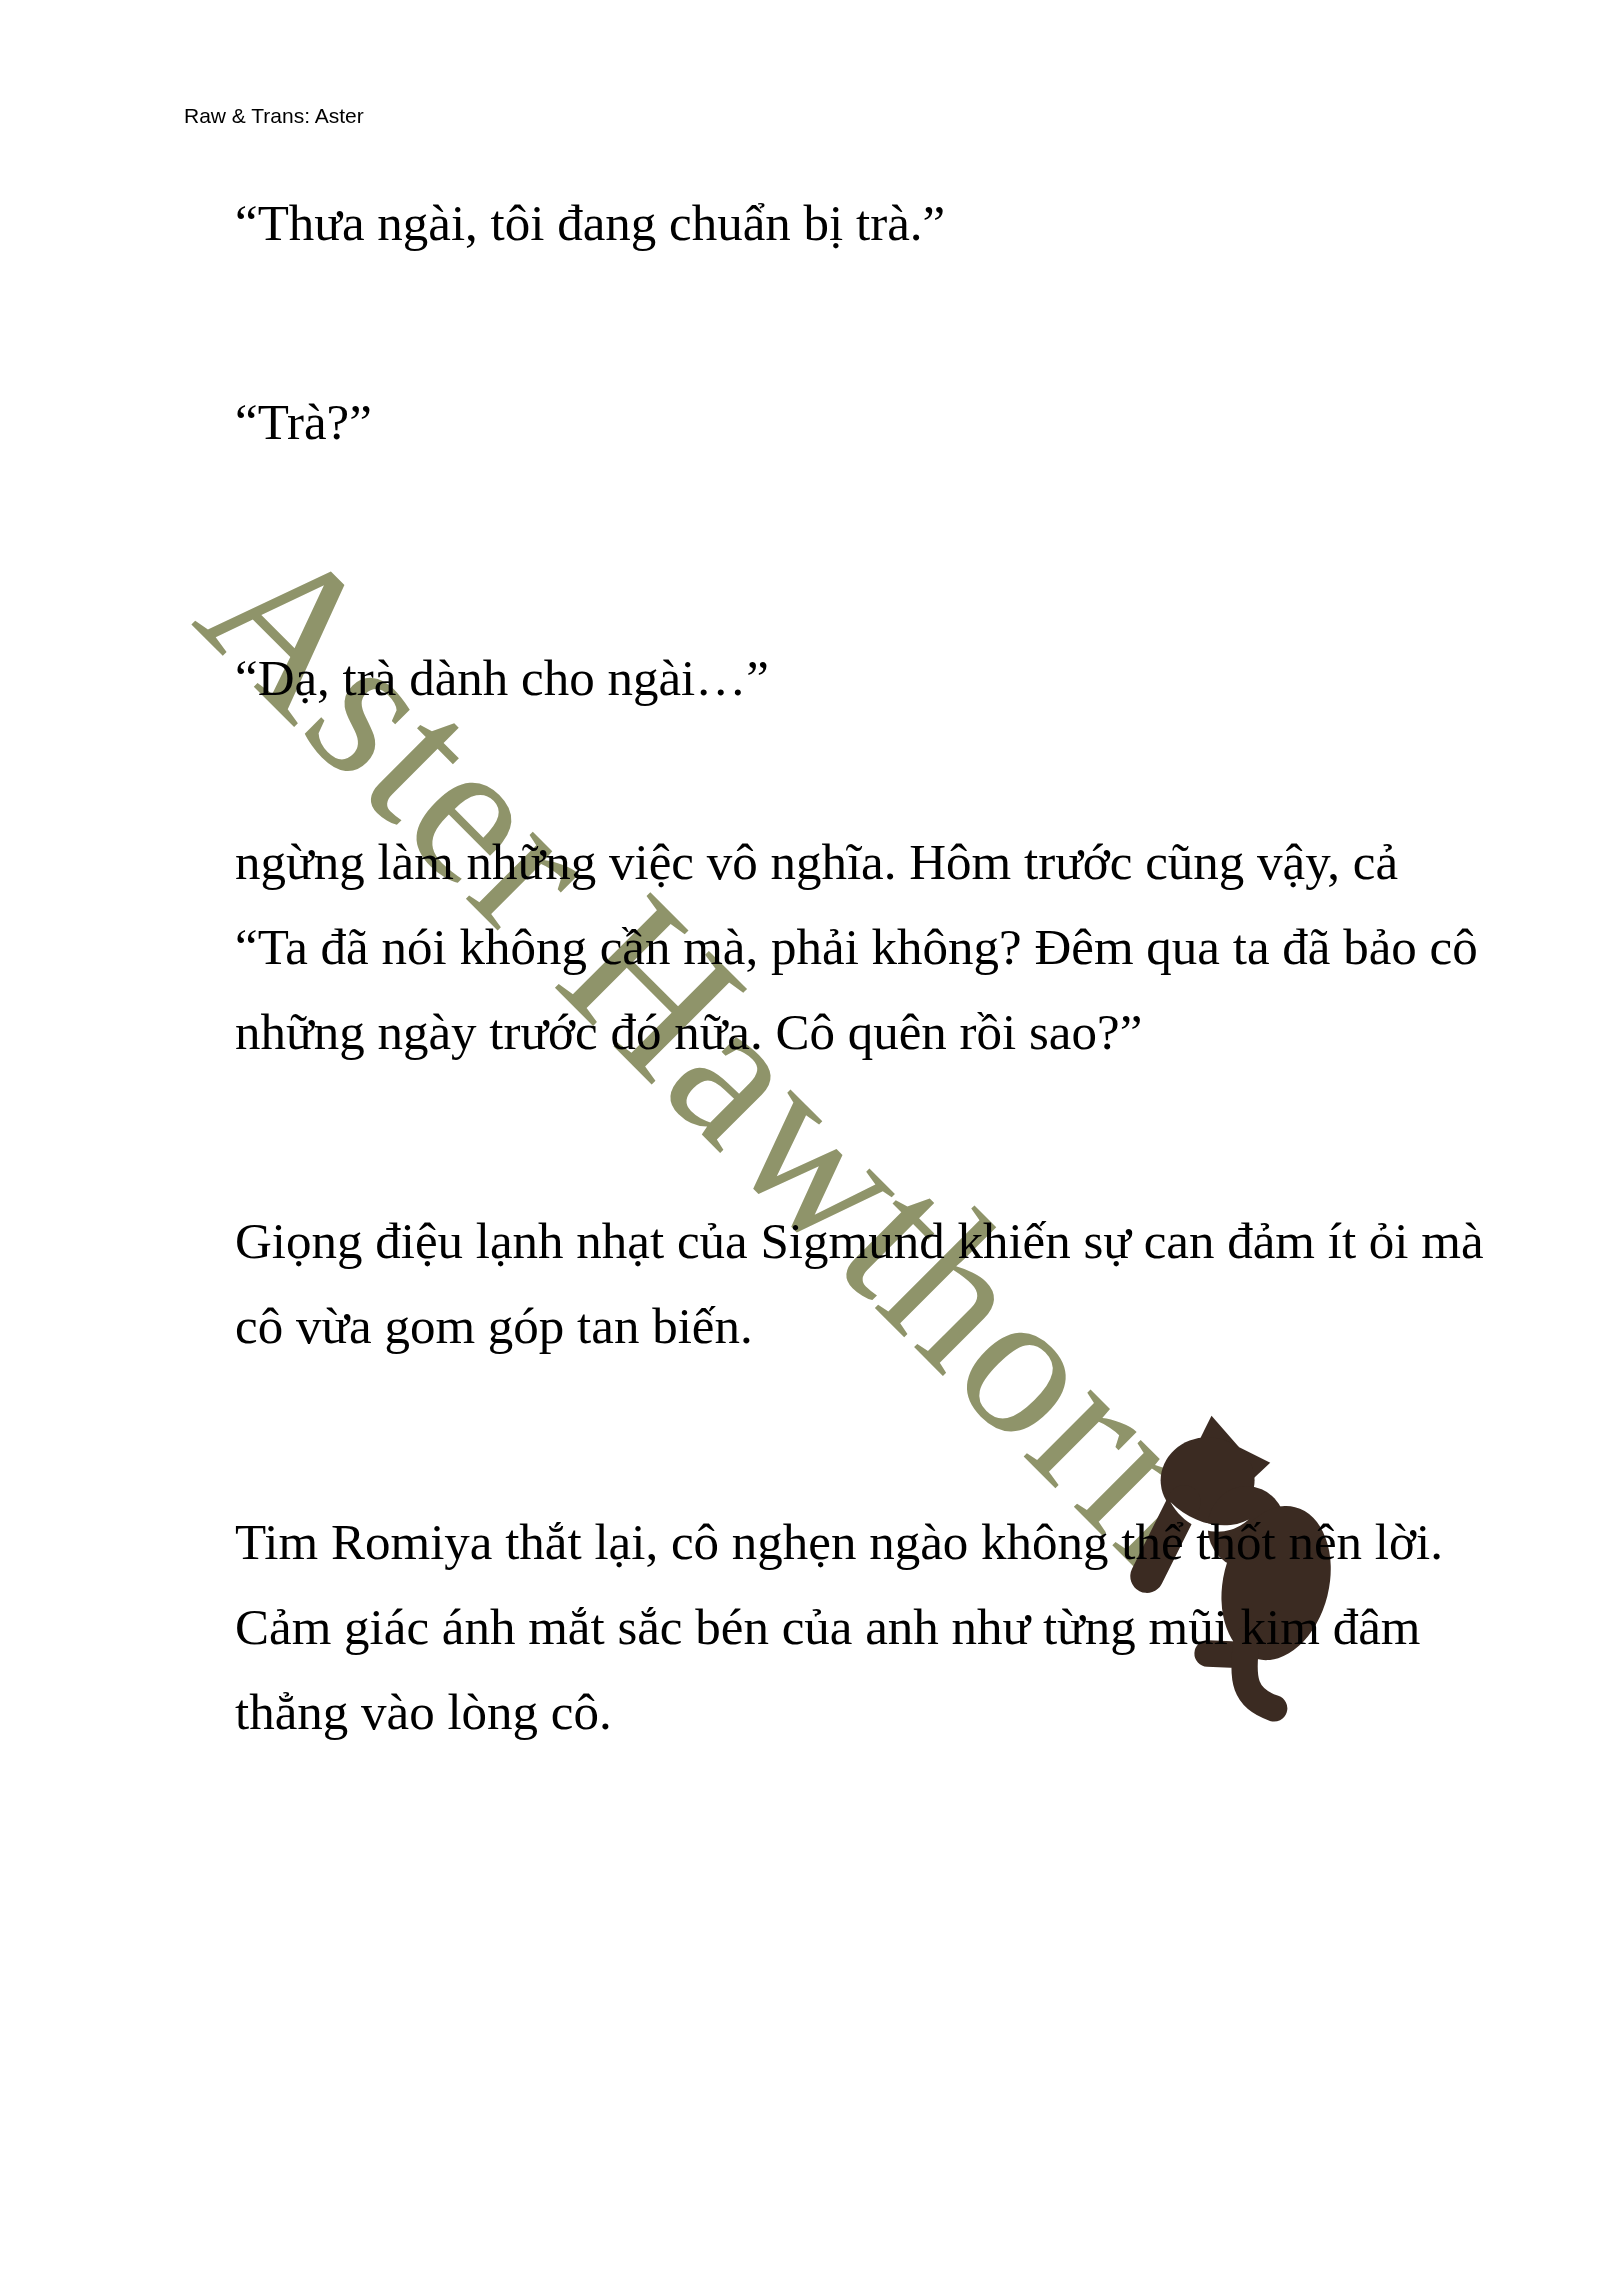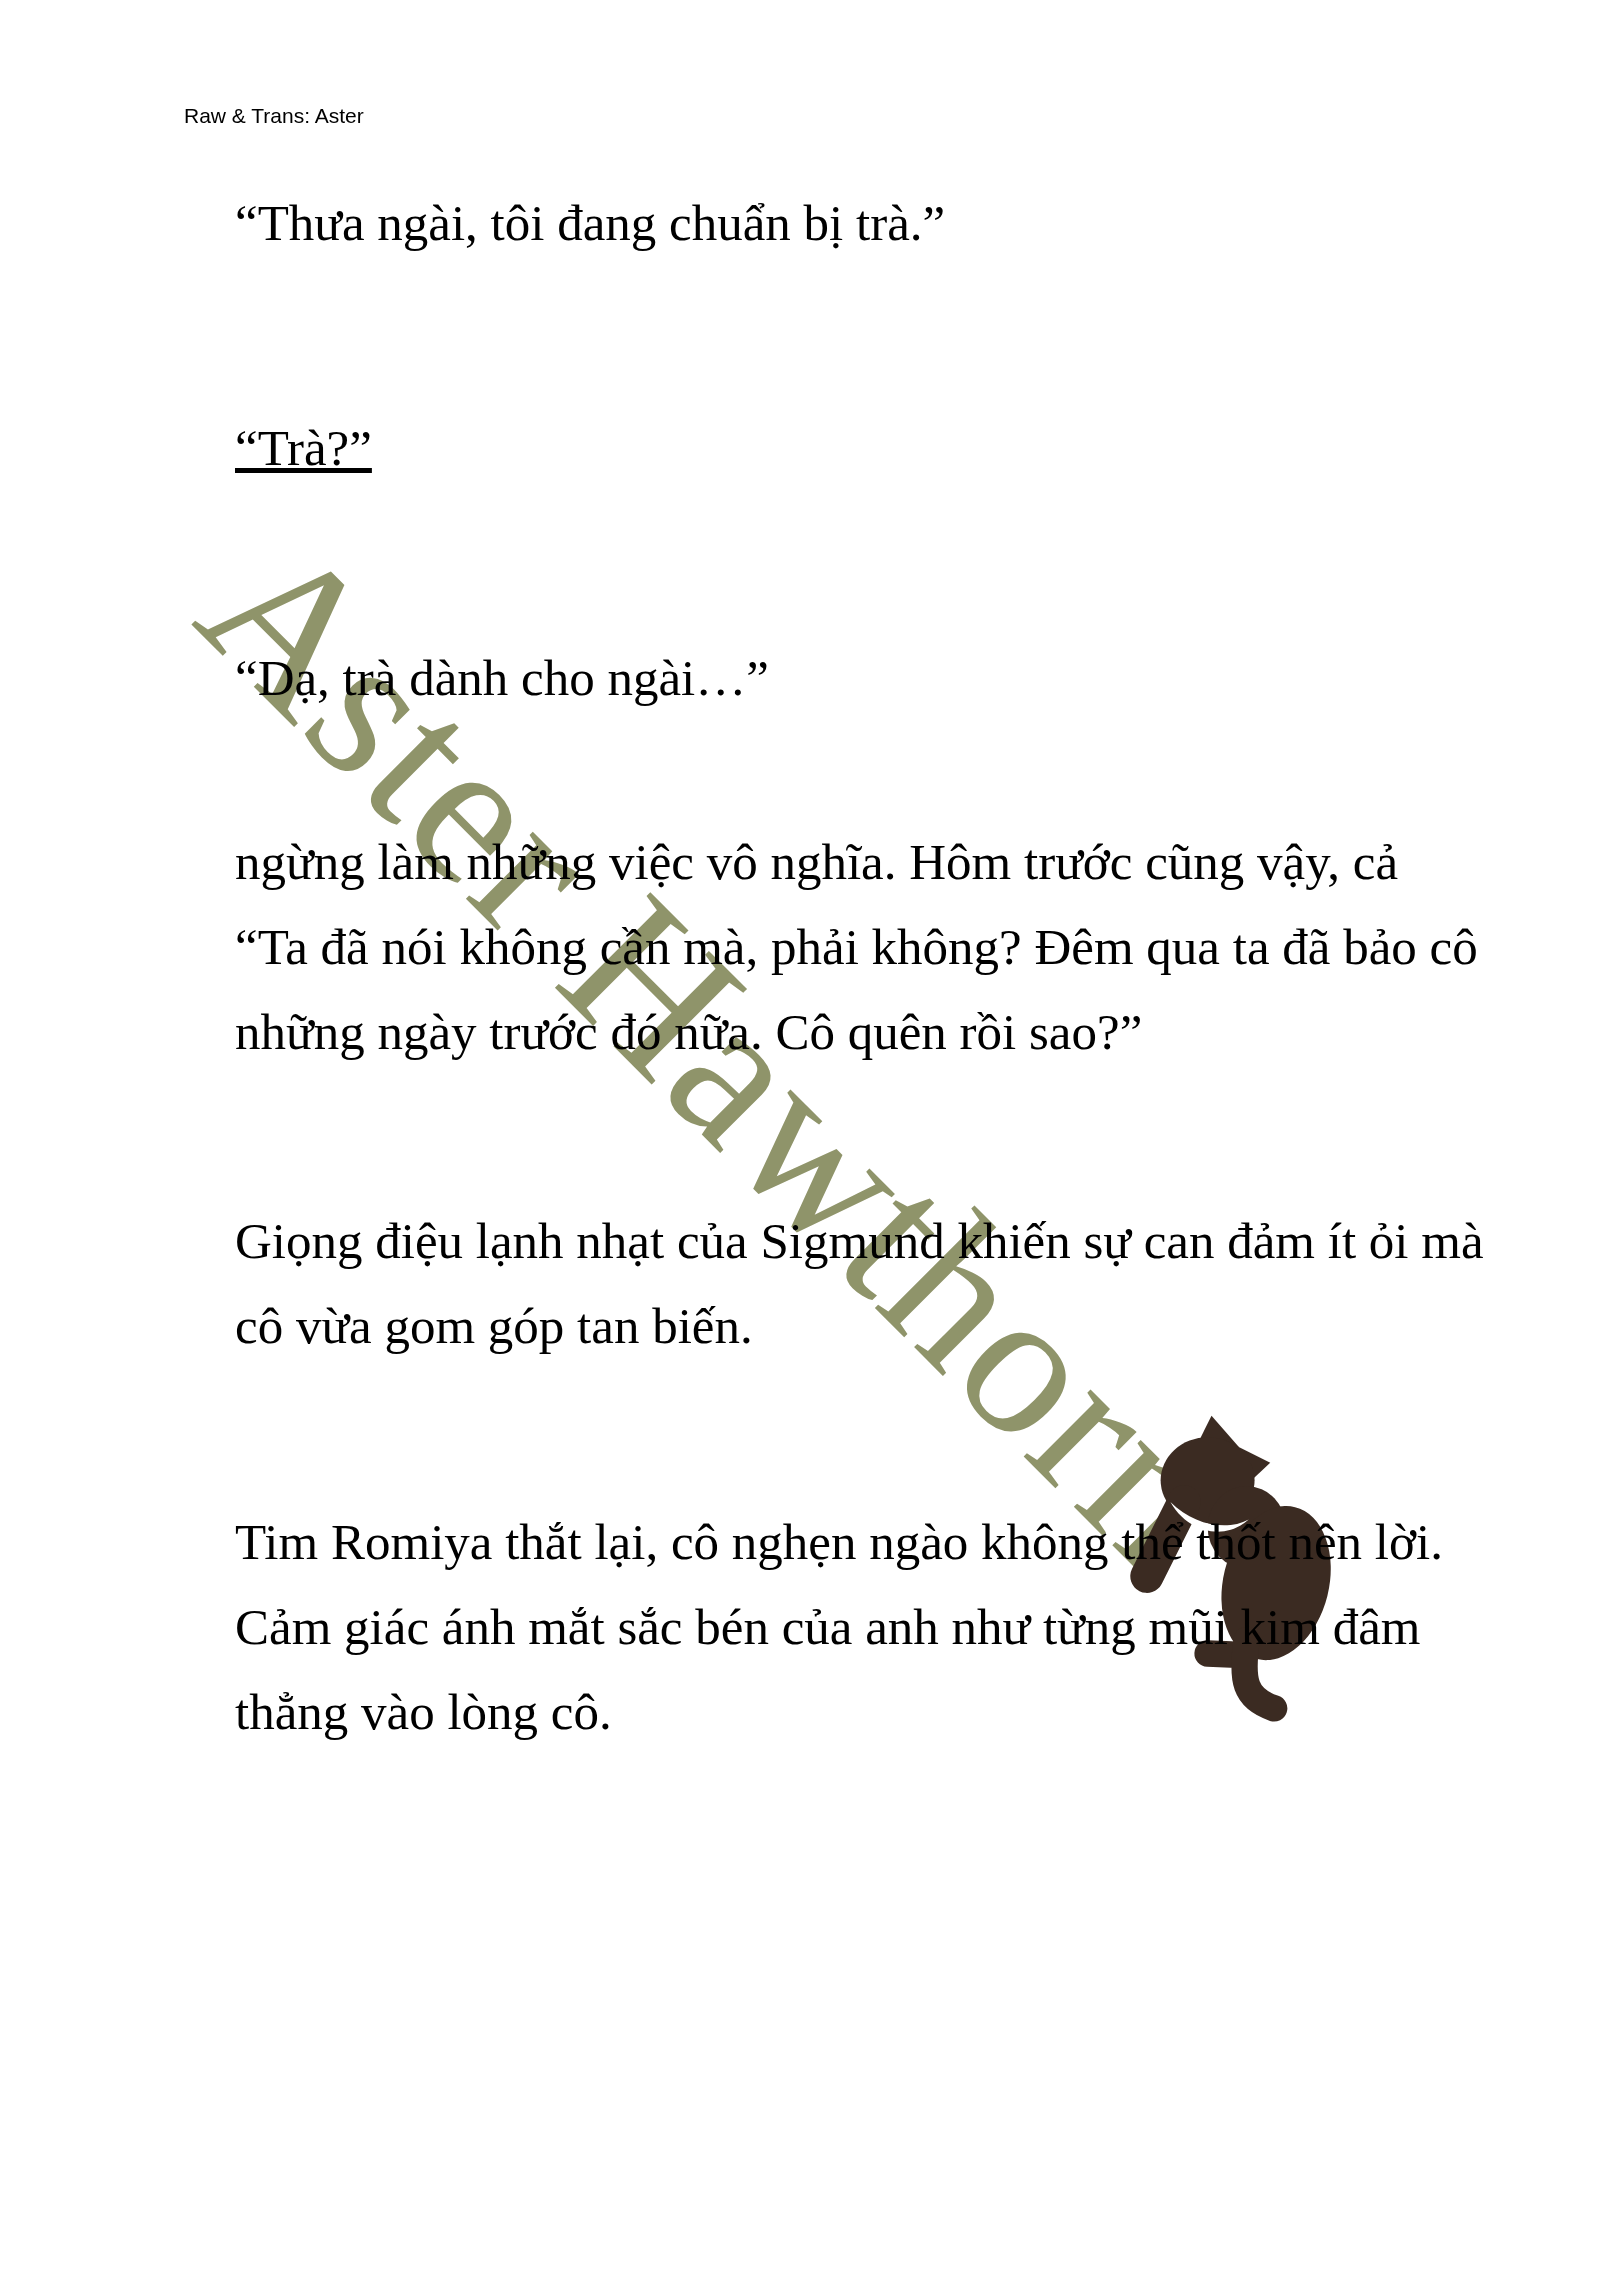--- a/index.html
+++ b/index.html
@@ -53,7 +53,7 @@
     margin-left:37px;
   }
   .para .line{white-space:nowrap;}
-  .p1{top:181px;} .p2{top:406px;text-decoration:underline;} .p3{top:636px;}
+  .p1{top:181px;} .p2{top:380px;} .p3{top:636px;}
   .p4{top:820px;} .p5{top:1199px;} .p6{top:1500px;}
 </style>
 </head>

